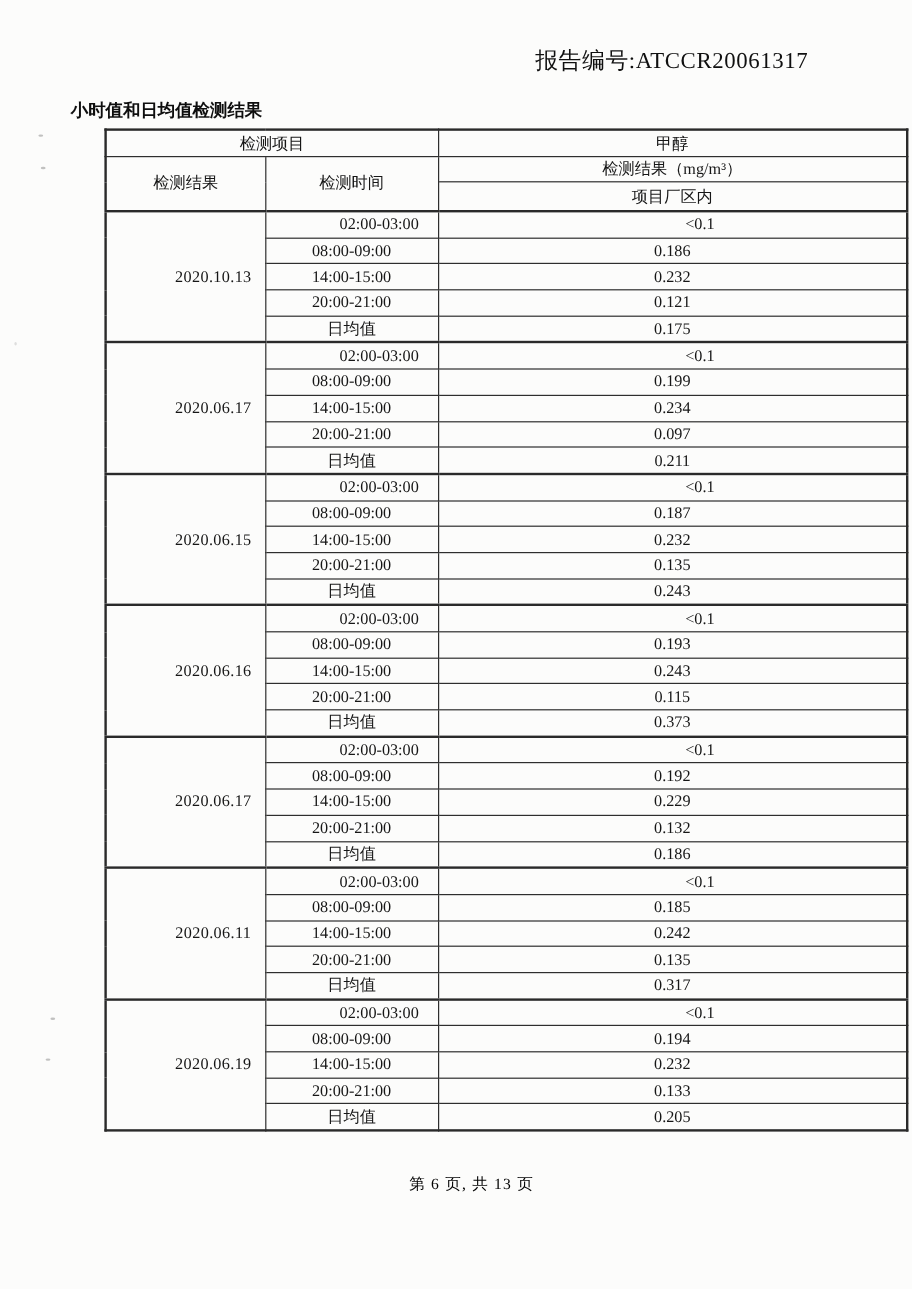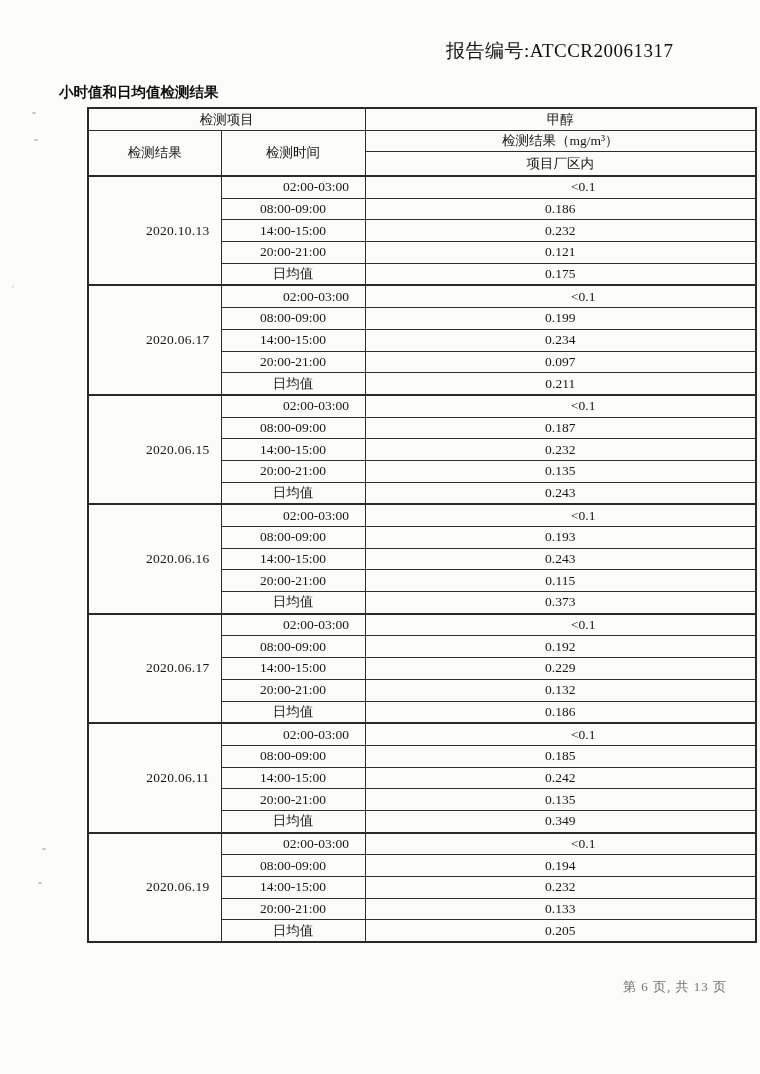--- a/index.html
+++ b/index.html
@@ -200,7 +200,7 @@
       </tr>
       <tr>
         <td>日均值</td>
-        <td>0.349</td>
+        <td>0.317</td>
       </tr>
       <tr class="block-start">
         <td rowspan="5" class="date-cell">2020.06.19</td>

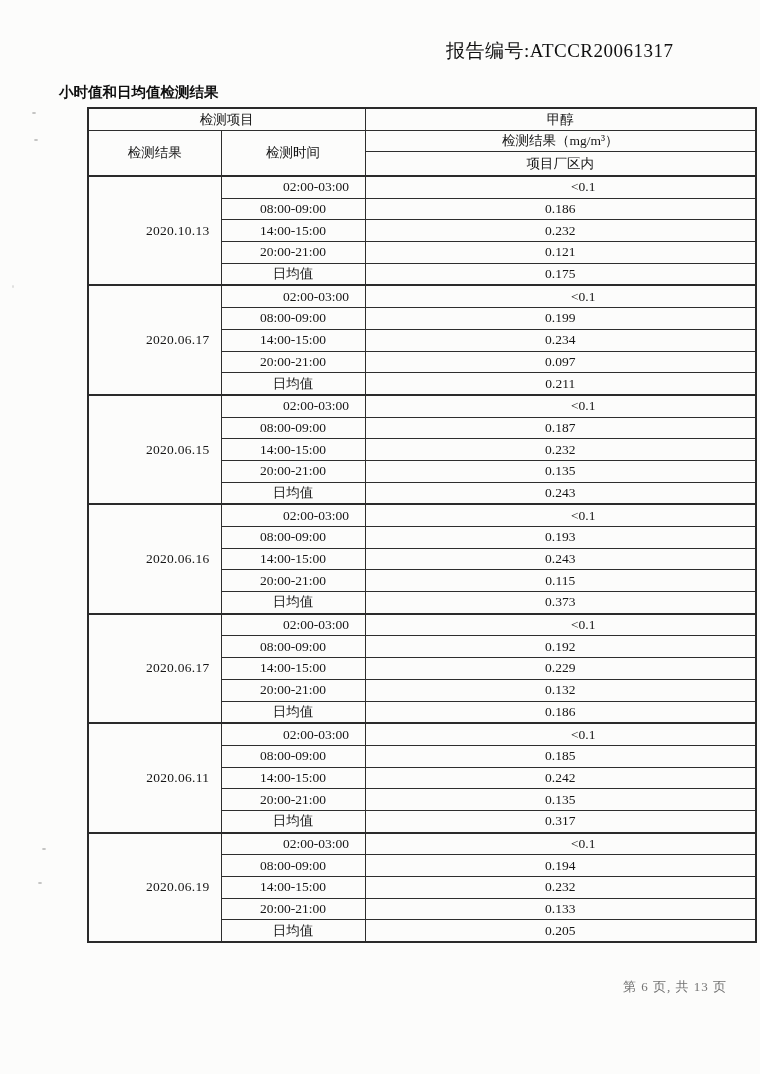--- a/index.html
+++ b/index.html
@@ -39,7 +39,7 @@
   td.date-cell { letter-spacing:0.3px; }
   .page-footer {
     position:absolute; top:978px; left:59px; width:668px;
-    text-align:right; font-size:13px; color:#737373; letter-spacing:1px;
+    text-align:center; font-size:13px; color:#000000; letter-spacing:1px;
   }
   .speck { position:absolute; background:#8f8f8f; opacity:0.55; border-radius:50%; }
   .sp1 { left:32px;  top:112px; width:4px; height:2px; }

